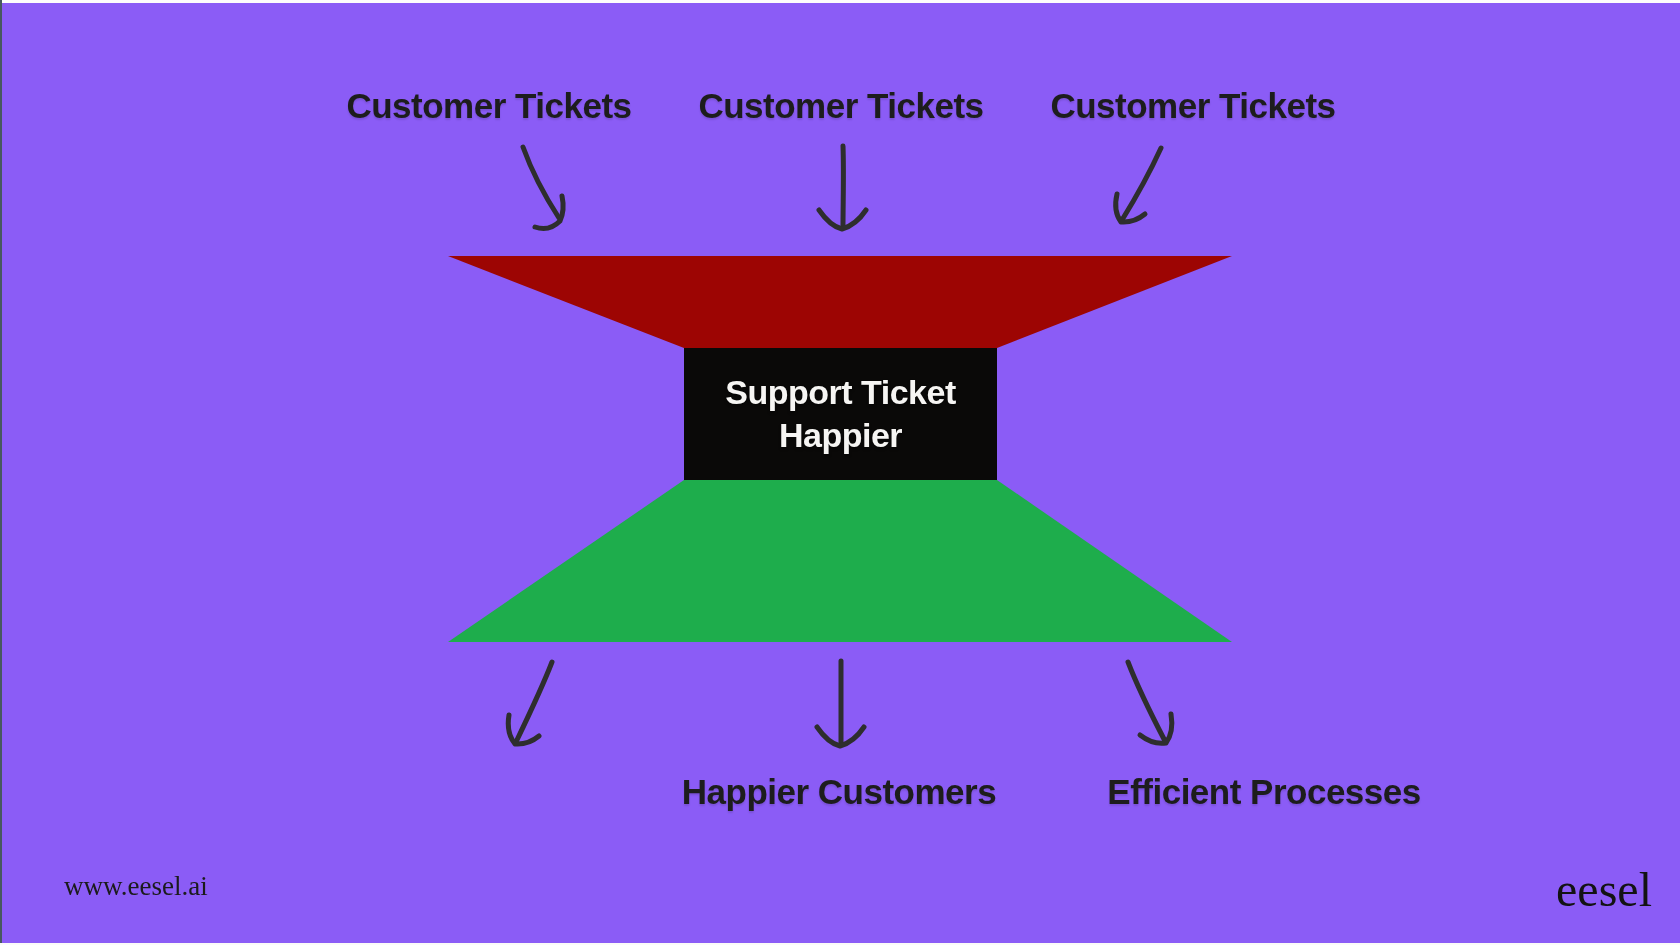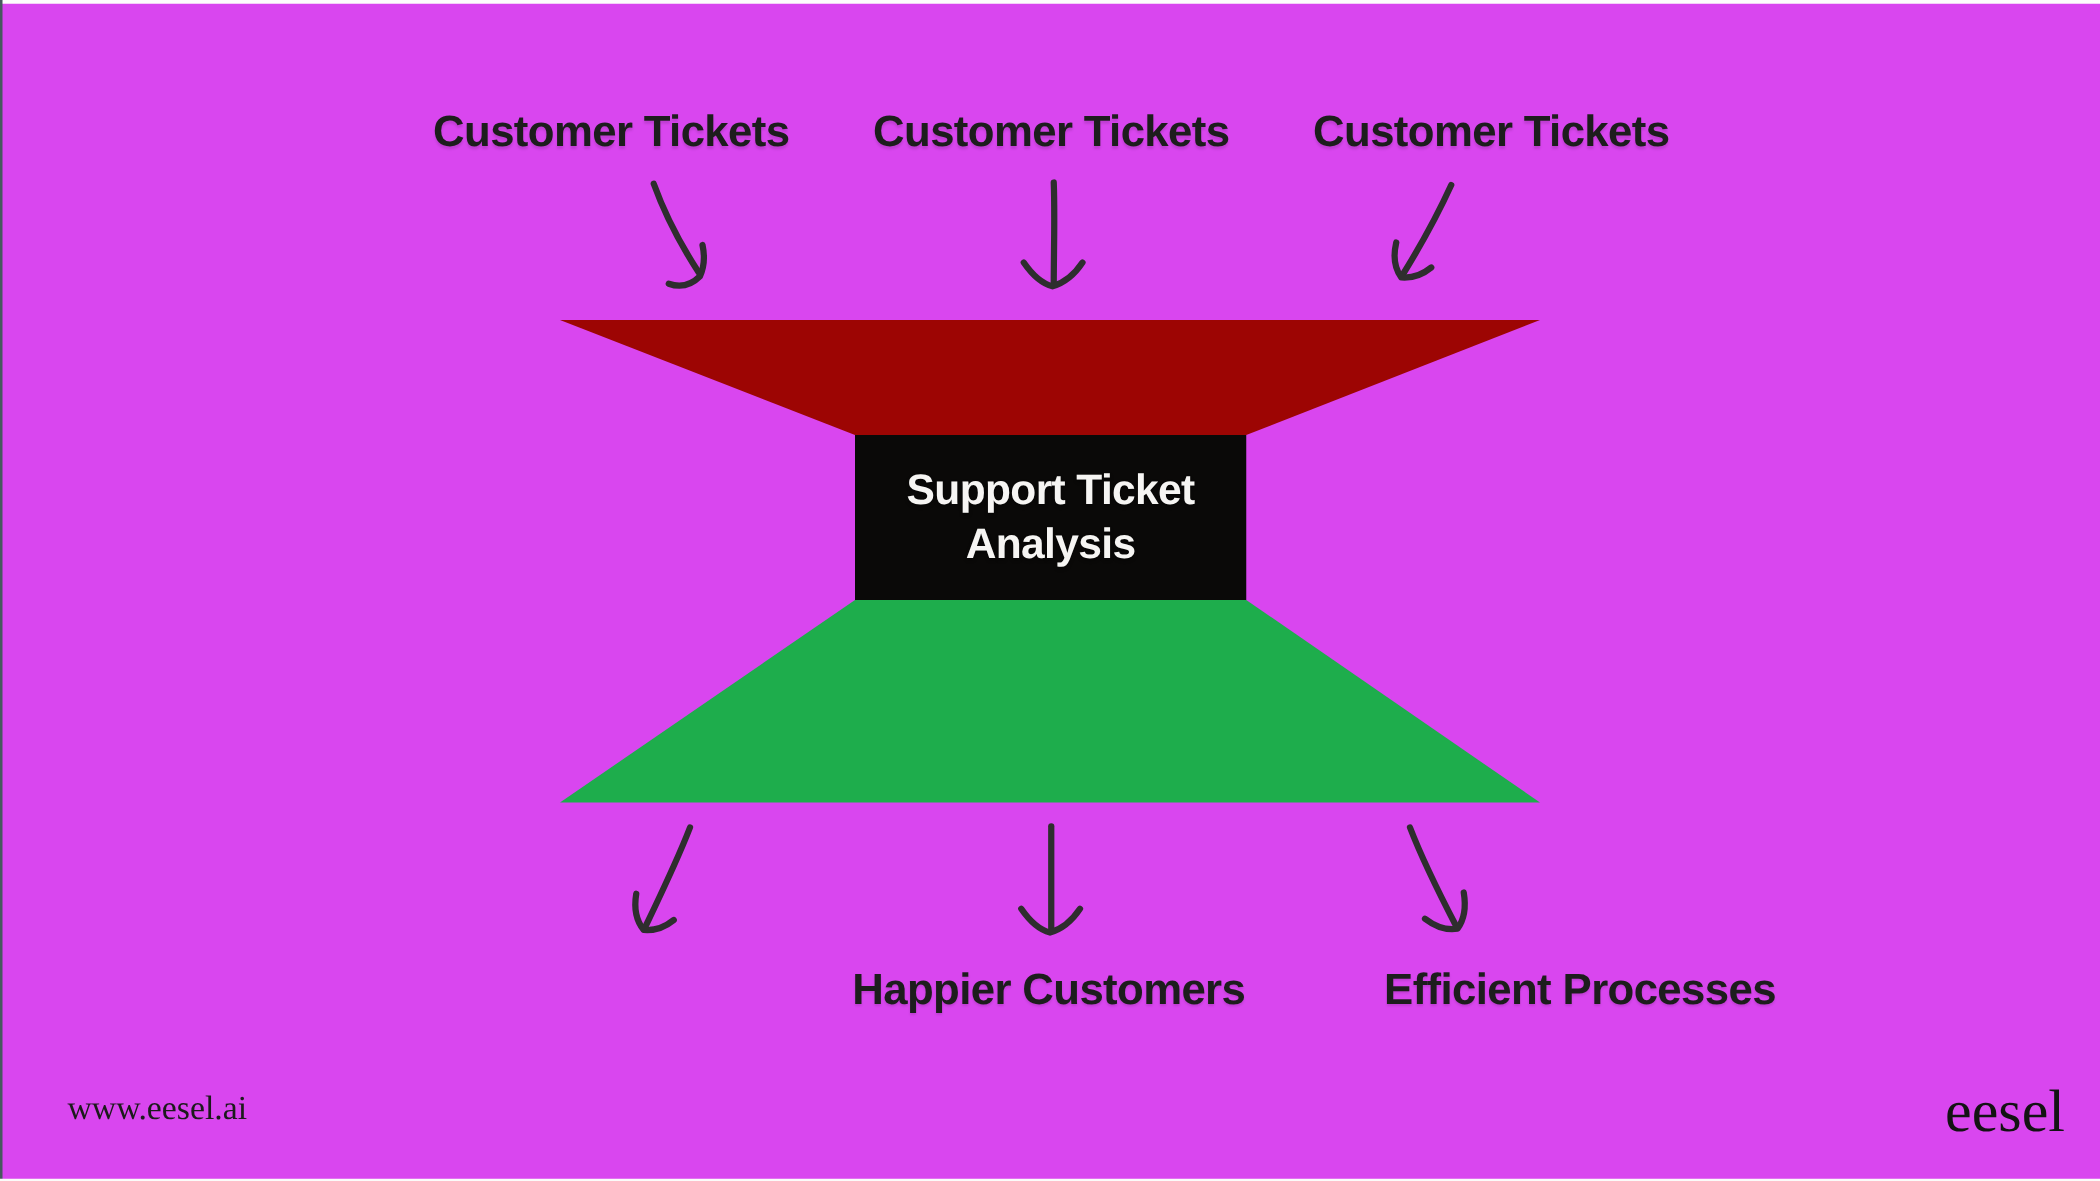--- a/index.html
+++ b/index.html
@@ -11,7 +11,7 @@
     position: relative;
     width: 1680px;
     height: 945px;
-    background: #d946ef;
+    background: #8b5cf6;
     overflow: hidden;
     font-family: "Liberation Sans", "DejaVu Sans", sans-serif;
   }

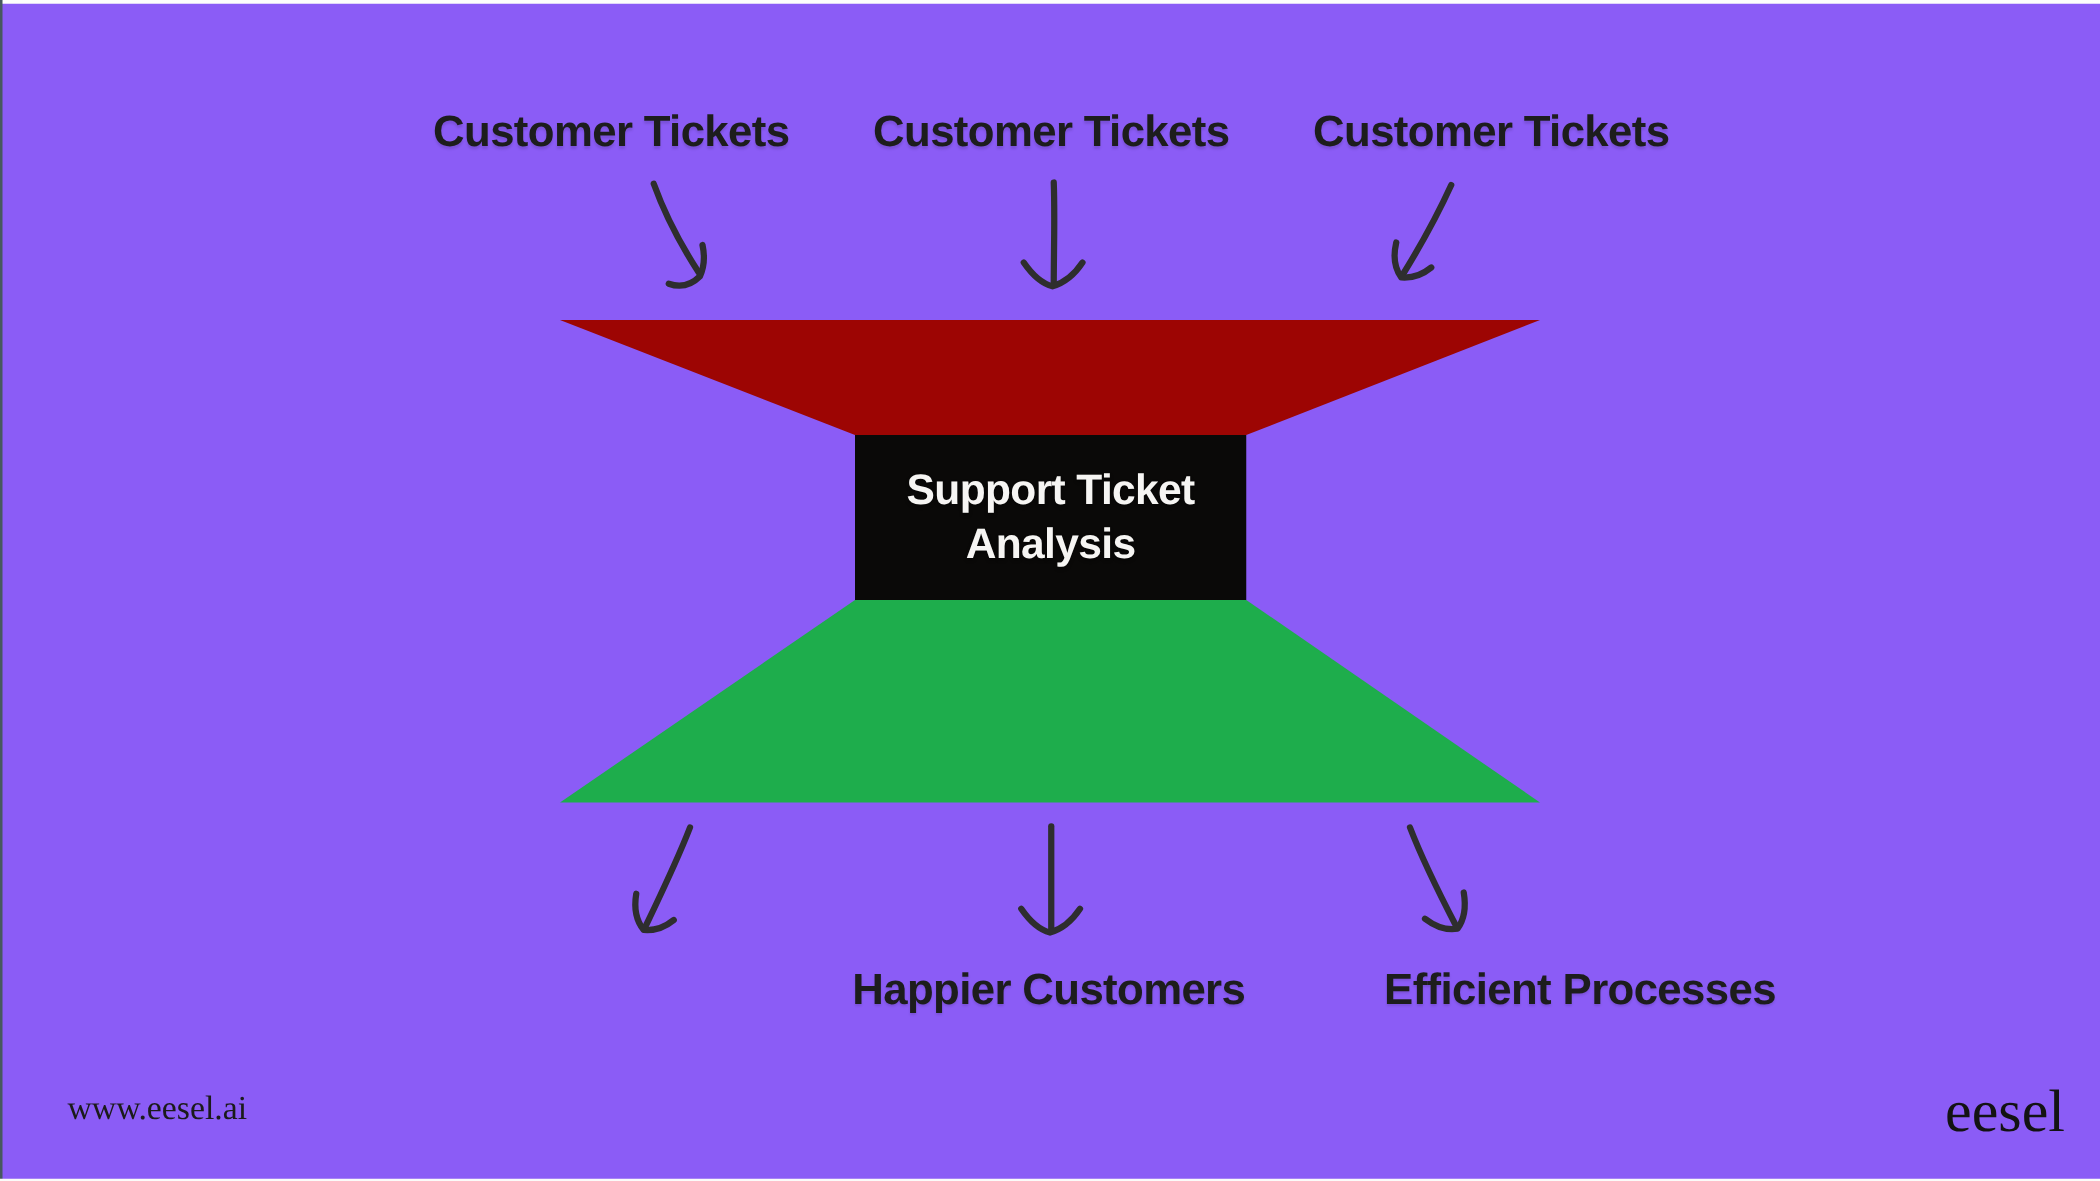--- a/index.html
+++ b/index.html
@@ -140,7 +140,7 @@
 
   <div class="center-title">
     <span>Support Ticket</span>
-    <span>Analysis</span>
+    <span>Happier</span>
   </div>
 
   <div class="label bottom-row out-2">Happier Customers</div>

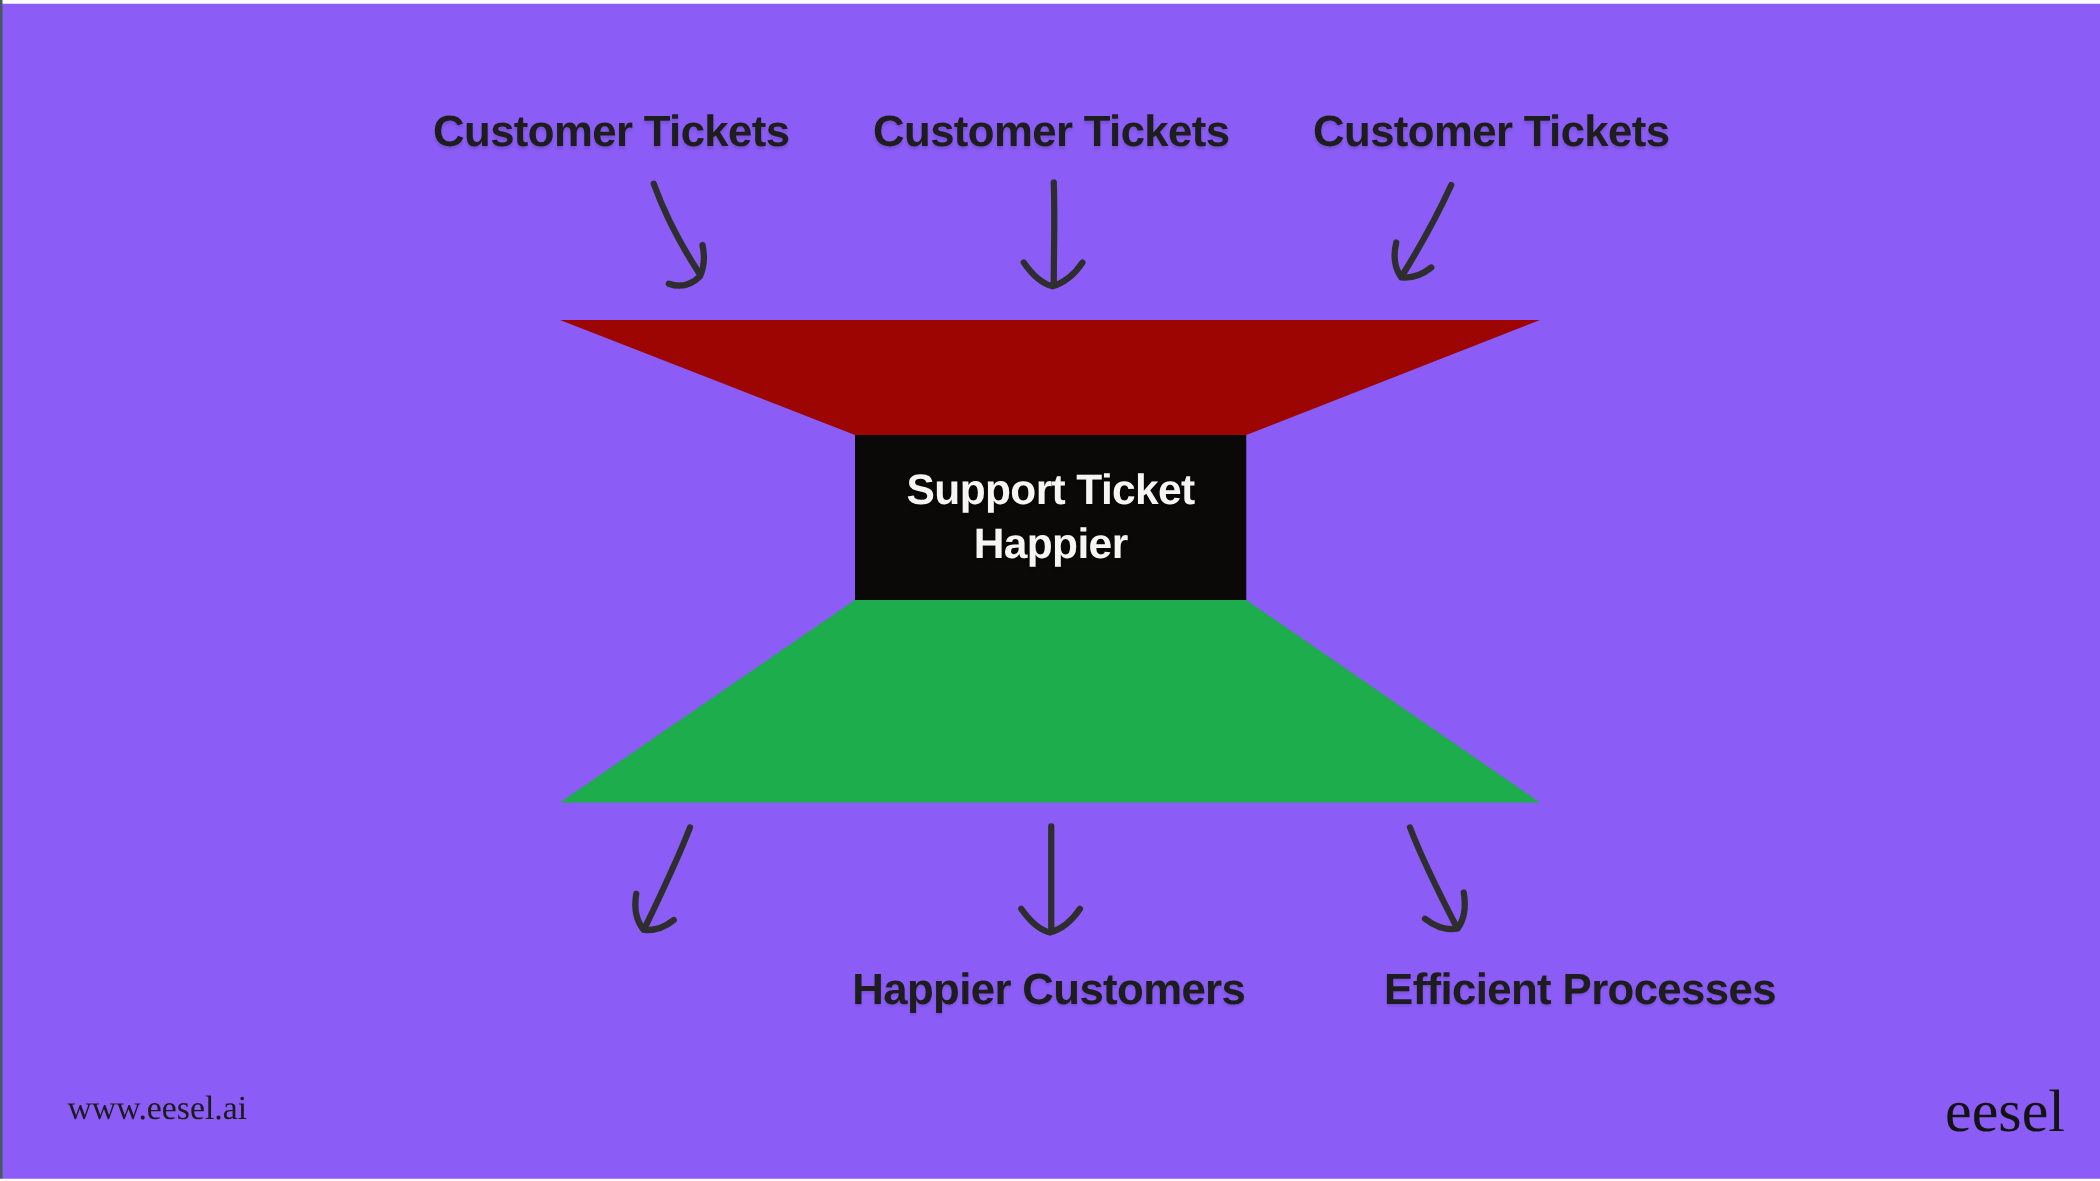--- a/index.html
+++ b/index.html
@@ -76,7 +76,7 @@
   }
   .footer-website {
     position: absolute;
-    left: 54px;
+    left: 64px;
     top: 871px;
     font-family: "Liberation Serif", "DejaVu Serif", serif;
     font-size: 27px;

